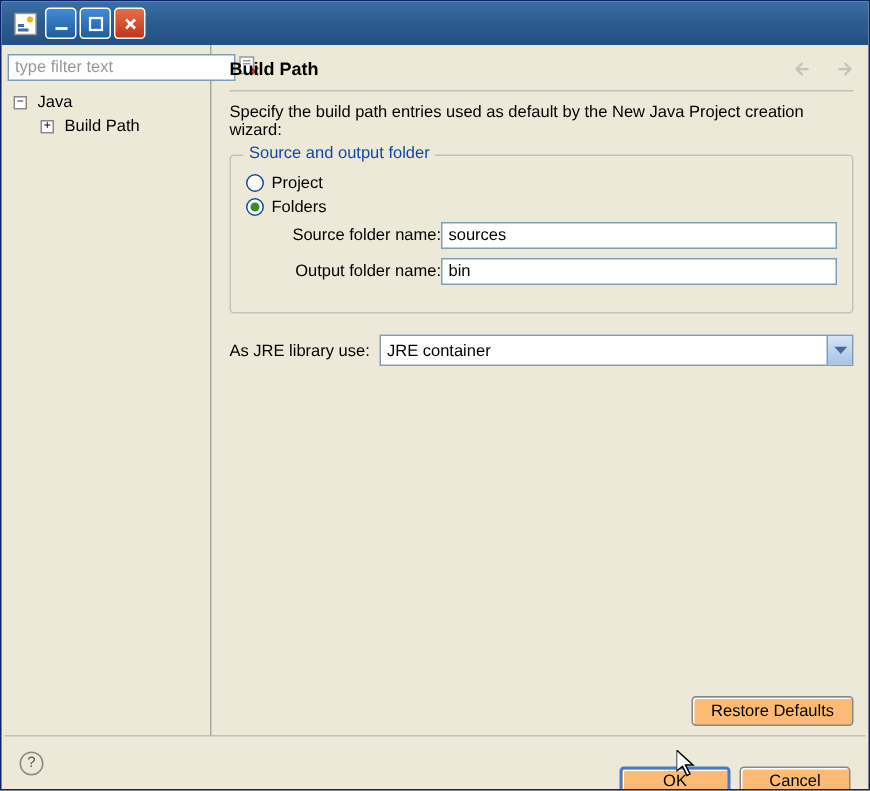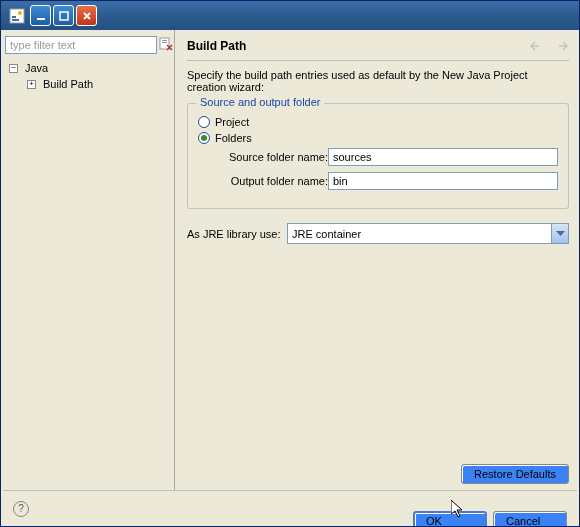--- a/index.html
+++ b/index.html
@@ -13,7 +13,7 @@
 .winbtn.close { background: linear-gradient(to bottom,#e67048,#c1341a); }
 .winbtn svg { width: 12px; height: 12px; }
 .body { display: flex; height: 460px; }
-.left { width: 174px; border-right: 1px solid #aca899; padding: 6px 4px; }
+.left { width: 140px; border-right: 1px solid #aca899; padding: 6px 4px; }
 .filterrow { display: flex; gap: 2px; margin-bottom: 6px; }
 .filterinput { flex: 1; border: 1px solid #7f9db9; padding: 2px 4px; background: #fff; color: #999; }
 .filter-icon { width: 16px; height: 16px; display: flex; align-items: center; justify-content: center; }

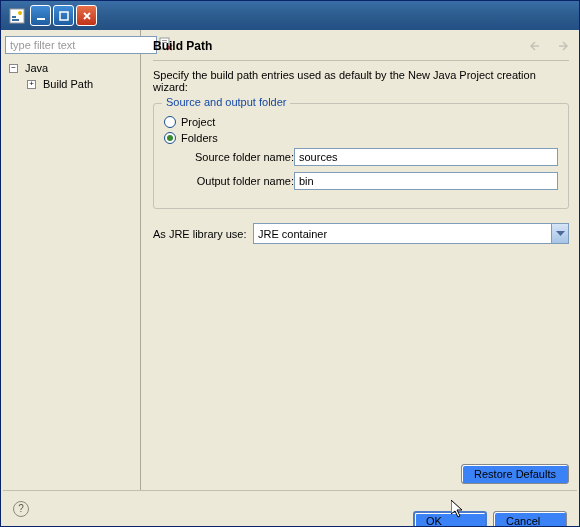--- a/index.html
+++ b/index.html
@@ -43,7 +43,7 @@
 .combo-btn { width: 17px; height: 19px; background: linear-gradient(to bottom,#d7e5f7,#a6c3e6); border-left: 1px solid #7f9db9; display: flex; align-items: center; justify-content: center; }
 .spacer { flex: 1; }
 .btnrow { display: flex; justify-content: flex-end; gap: 6px; margin-top: 6px; }
-.btn { min-width: 74px; padding: 3px 12px; background: #3b82f6; border: 1px solid #888; border-radius: 3px; cursor: pointer; text-align: left; box-shadow: inset 1px 1px 0 #fff; margin-top: 24px; }
+.btn { min-width: 74px; padding: 3px 12px; background: #fdba74; border: 1px solid #888; border-radius: 3px; cursor: pointer; text-align: center; box-shadow: inset 1px 1px 0 #fff; margin-top: 24px; }
 .btn.default { border: 2px solid #4a7ac9; padding: 2px 11px; }
 .footer { height: 36px; border-top: 1px solid #c0c0b0; display: flex; align-items: center; padding: 0 10px; margin: 0 2px; }
 .help { width: 16px; height: 16px; border: 1px solid #8a8a7a; border-radius: 50%; display: flex; align-items: center; justify-content: center; color: #5a5a4a; cursor: pointer; font-size: 10px; }

